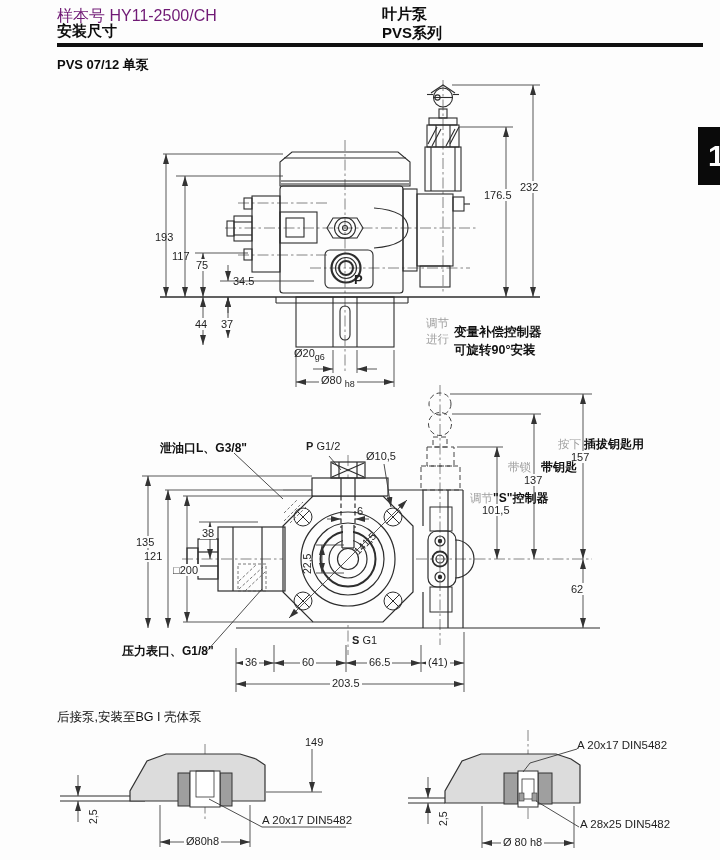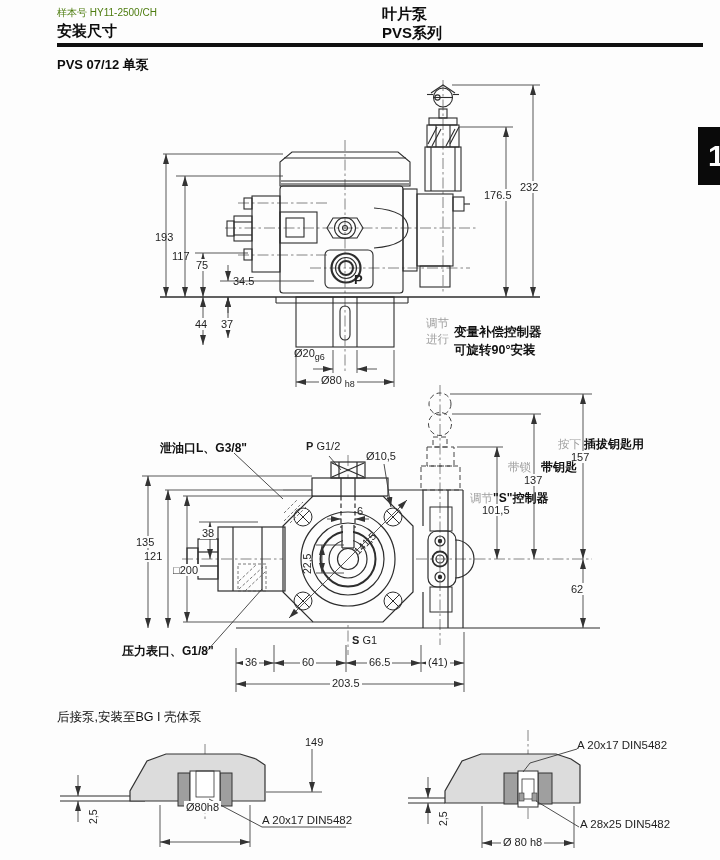--- a/index.html
+++ b/index.html
@@ -12,7 +12,7 @@
   .cn-s{font-weight:bold;font-size:12px;color:#111;}
   .faded{color:#9d9d9d;font-size:11.5px;}
   .sub{font-size:9px;vertical-align:-3px;}
-  .hdr-small{font-size:10px;color:#4d7c0f;}
+  .hdr-small{font-size:16px;color:#701a75;}
   .hdr-big{font-size:15px;font-weight:bold;color:#0c0c0c;}
   .section{font-size:13px;font-weight:bold;color:#0c0c0c;}
   .rule{position:absolute;left:57px;top:43px;width:646px;height:3.5px;background:#101010;}

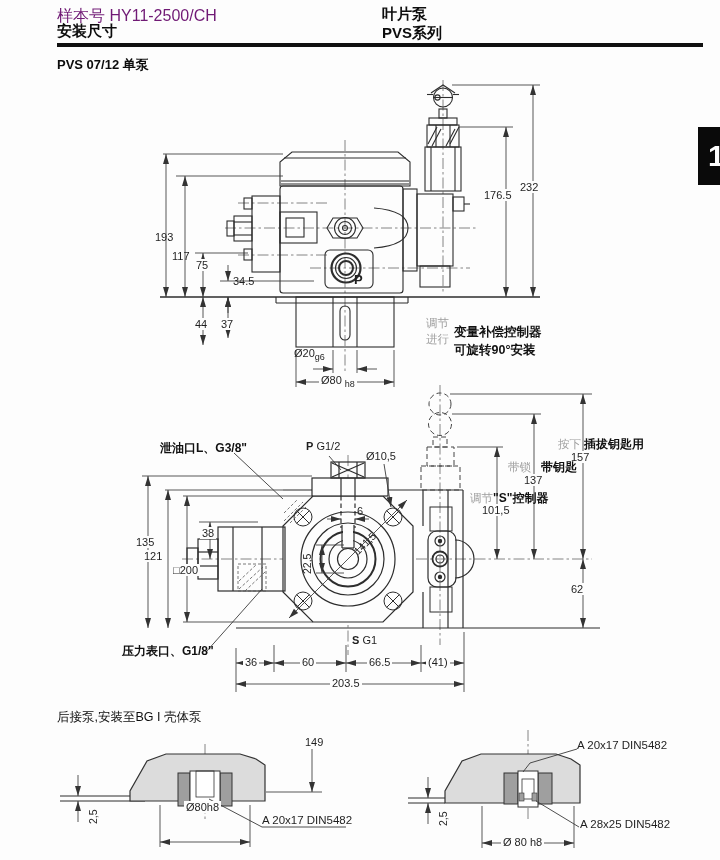--- a/index.html
+++ b/index.html
@@ -346,7 +346,7 @@
 <div class="lbl title-bg" style="left:57px;top:711px">后接泵,安装至BG I 壳体泵</div>
 <div class="lbl" style="left:305px;top:736px">149</div>
 <div class="lbl rot90" style="left:88px;top:824px;font-size:10.5px">2,5</div>
-<div class="lbl bg" style="left:184px;top:801px">Ø80h8</div>
+<div class="lbl bg" style="left:184px;top:835px">Ø80h8</div>
 <div class="lbl" style="left:262px;top:814px;font-size:11.5px">A 20x17 DIN5482</div>
 
 <div class="lbl" style="left:577px;top:739px;font-size:11.5px">A 20x17 DIN5482</div>

